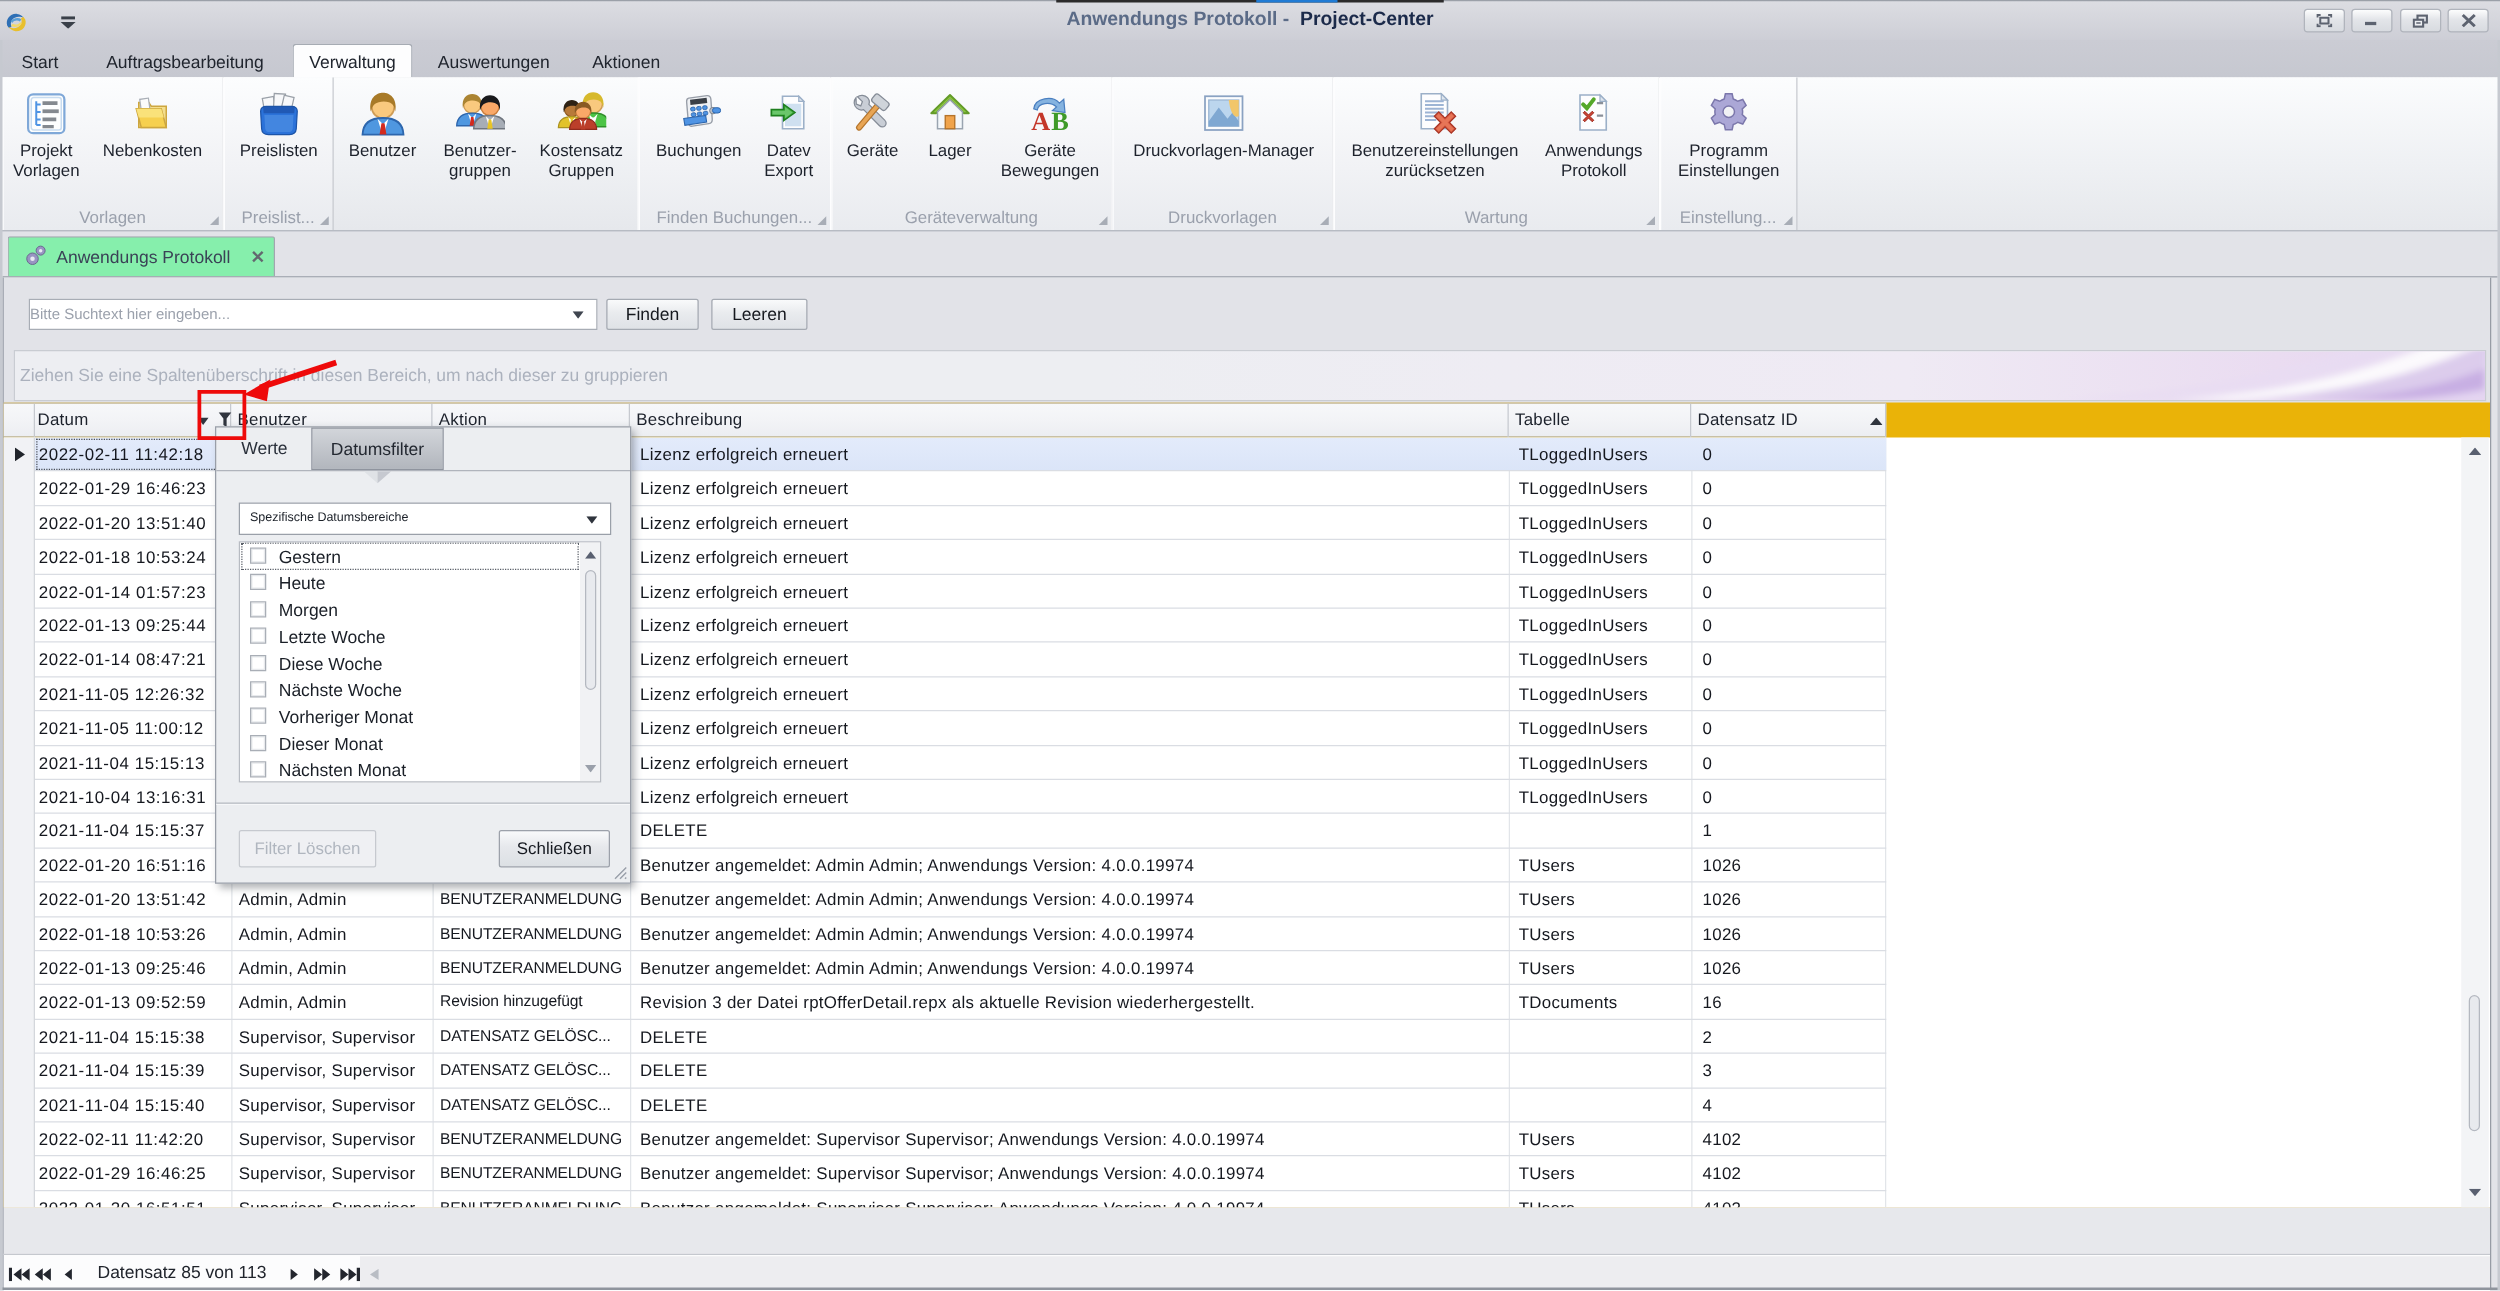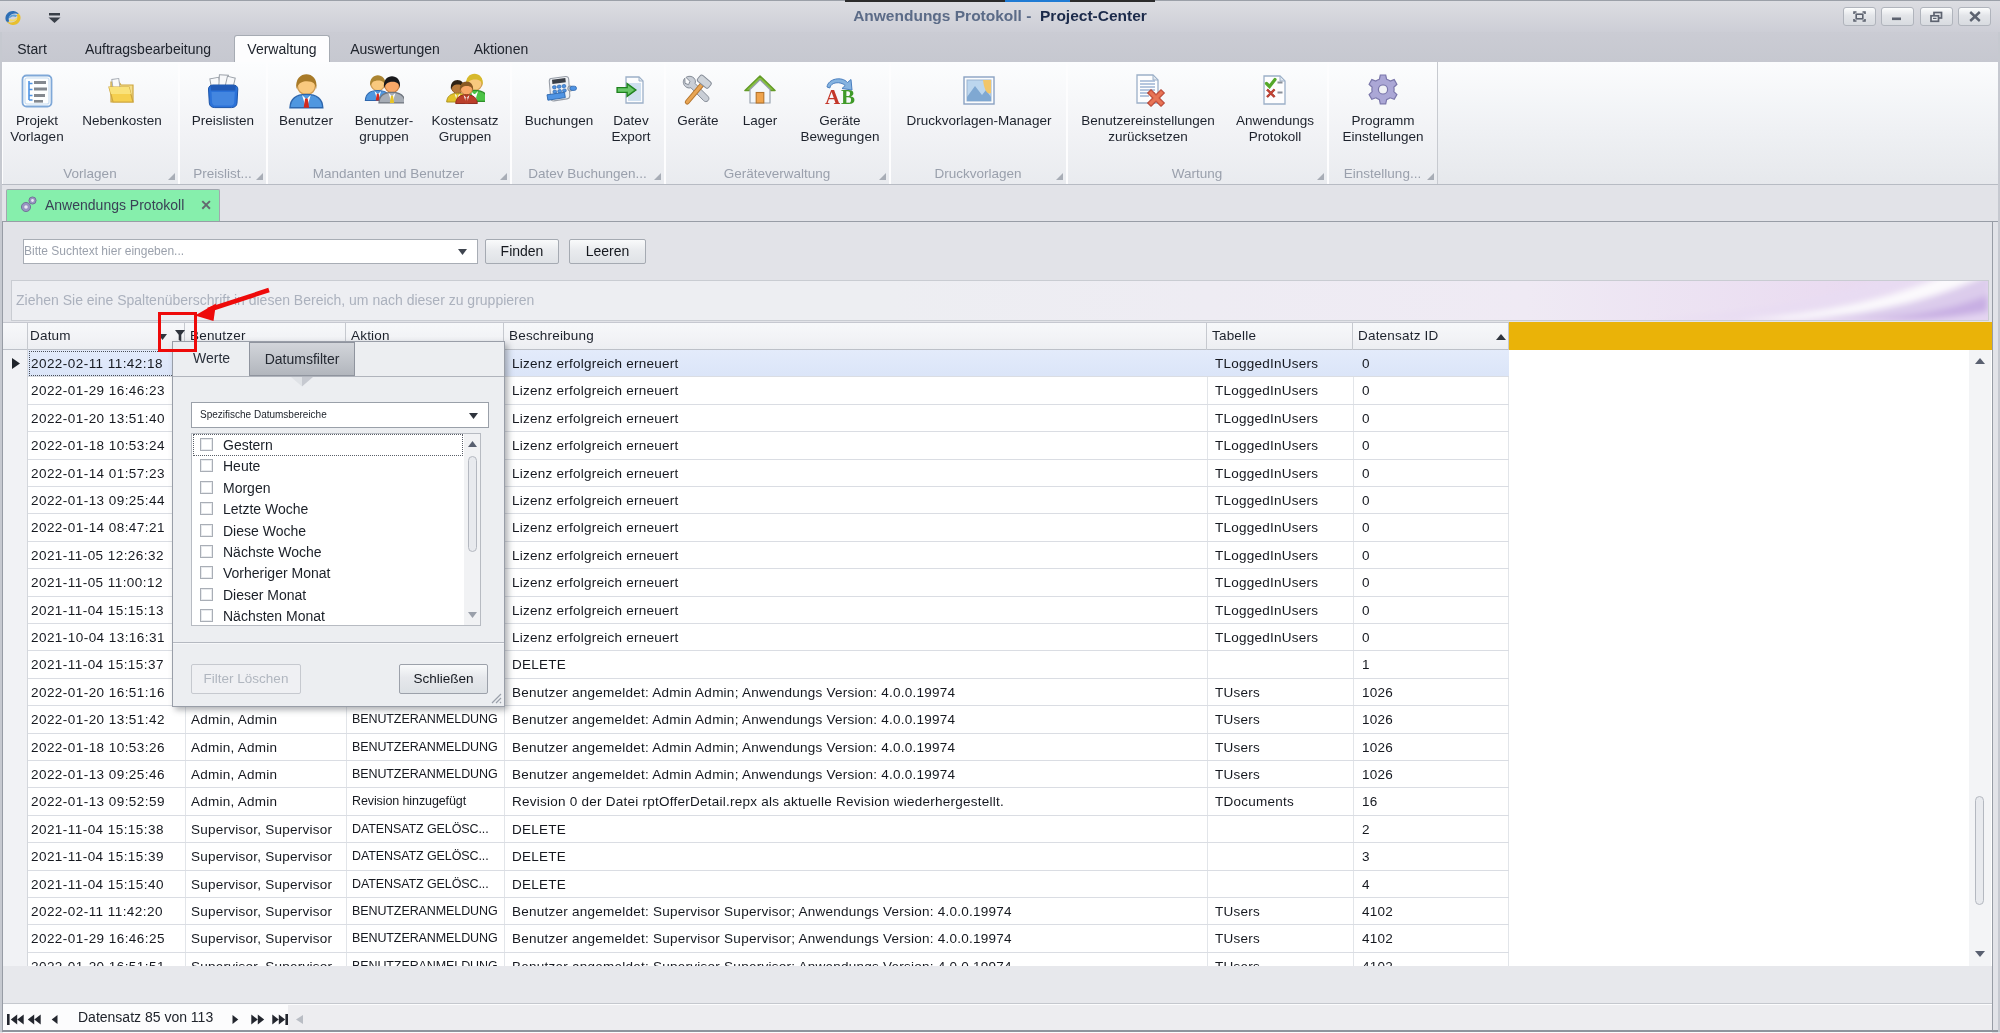--- a/index.html
+++ b/index.html
@@ -136,10 +136,6 @@
     </div>
 <div class="abs rgroup" style="left:178px;width:88px">
       <div class="abs rglabel">Preislist...</div>
-      <div class="abs rgrip"></div>
-    </div>
-<div class="abs rgroup" style="left:266px;width:244px">
-      <div class="abs rglabel">Mandanten und Benutzer</div>
       <div class="abs rgrip"></div>
     </div>
 <div class="abs rgroup" style="left:510px;width:154px">

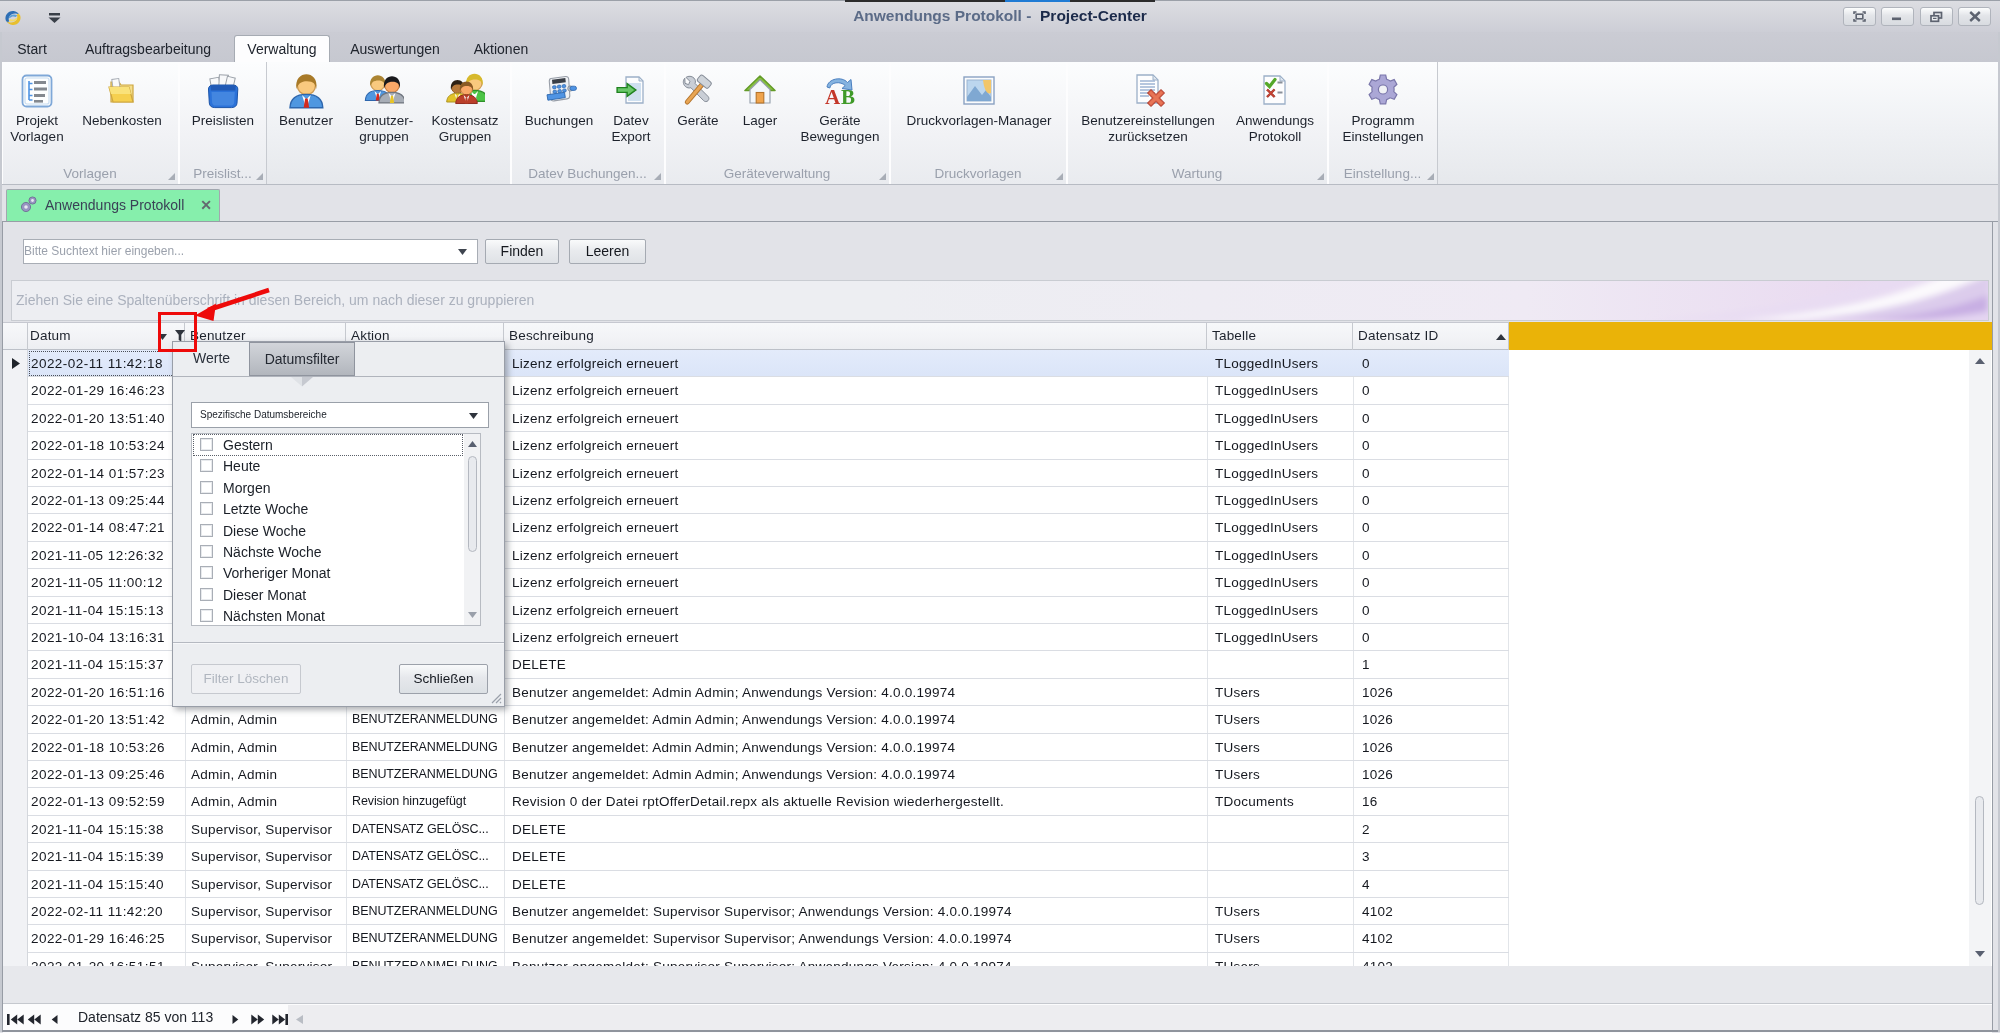--- a/index.html
+++ b/index.html
@@ -139,7 +139,7 @@
       <div class="abs rgrip"></div>
     </div>
 <div class="abs rgroup" style="left:510px;width:154px">
-      <div class="abs rglabel">Datev Buchungen...</div>
+      <div class="abs rglabel">Finden Buchungen...</div>
       <div class="abs rgrip"></div>
     </div>
 <div class="abs rgroup" style="left:664px;width:225px">

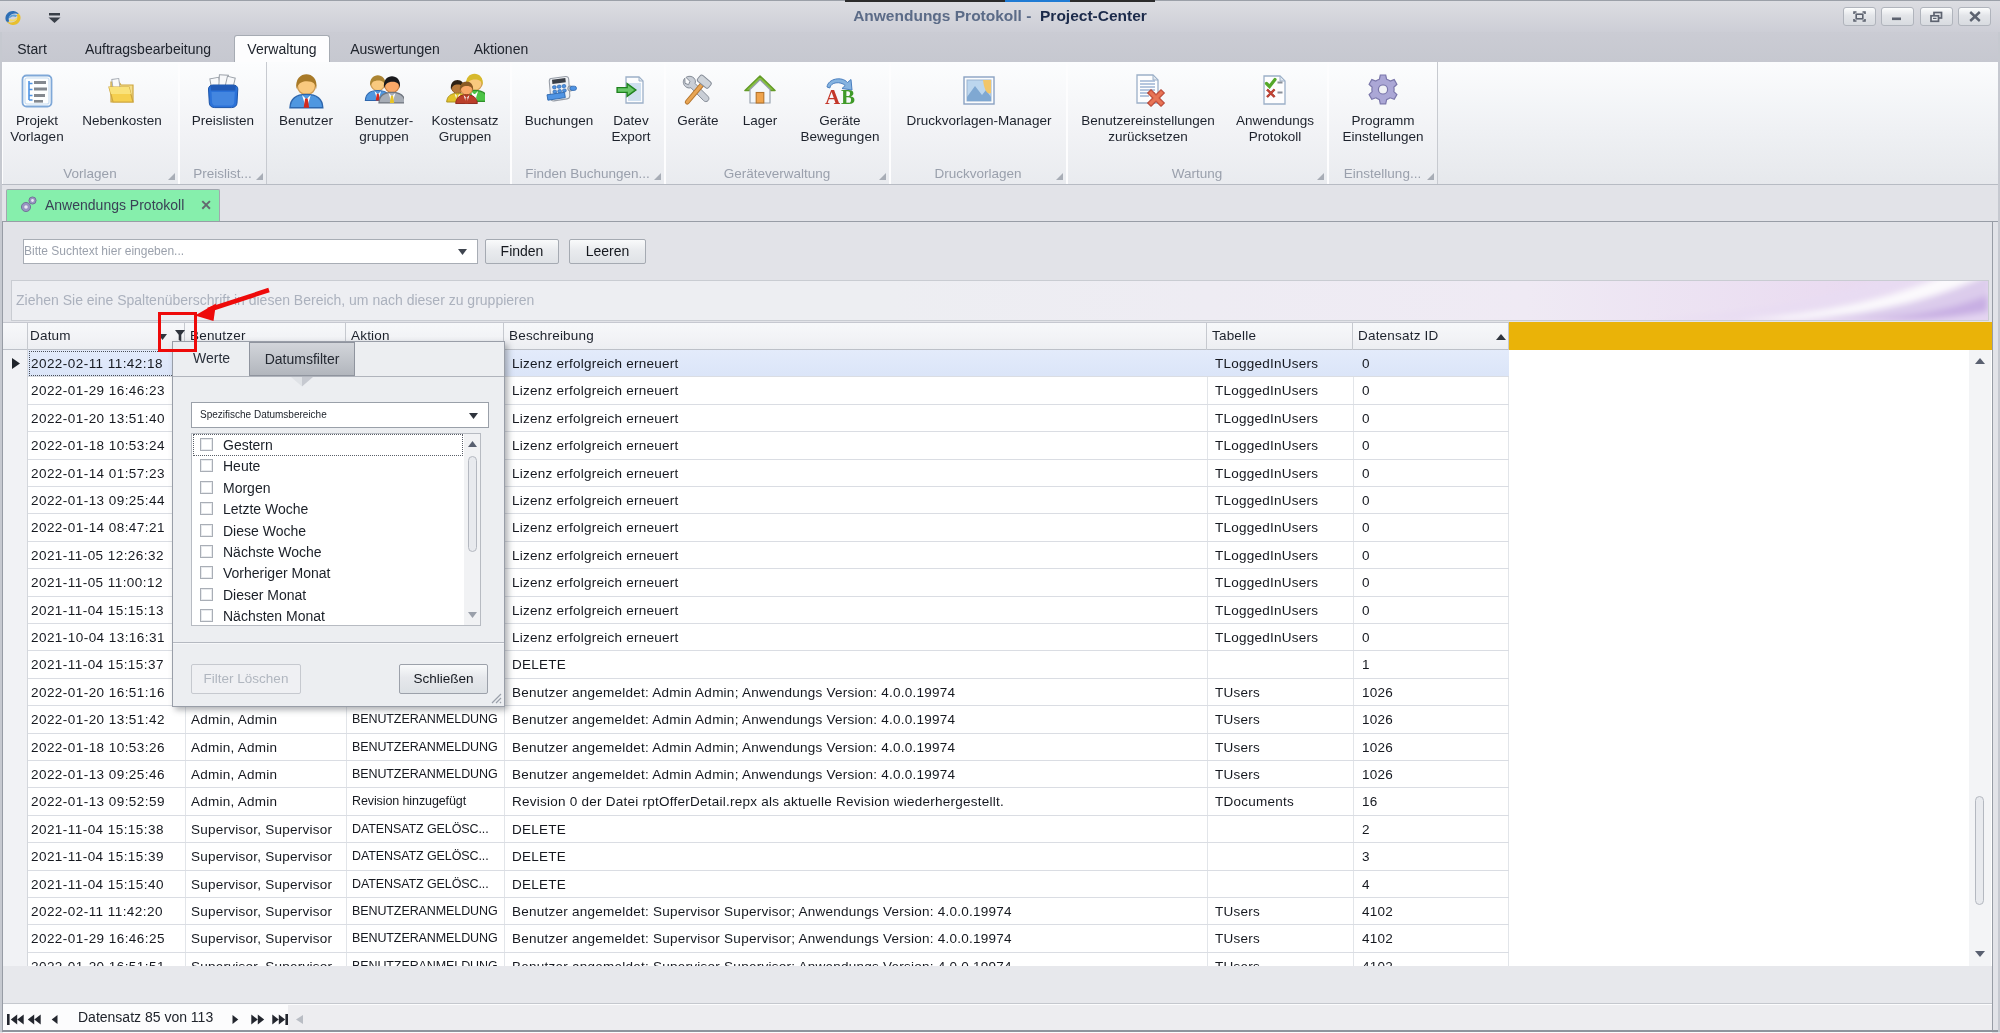--- a/index.html
+++ b/index.html
@@ -512,7 +512,7 @@
           <span class="cd">2022-01-13 09:52:59</span>
           <span class="cu">Admin, Admin</span>
           <span class="ca">Revision hinzugefügt</span>
-          <span class="cb">Revision 0 der Datei rptOfferDetail.repx als aktuelle Revision wiederhergestellt.</span>
+          <span class="cb">Revision 3 der Datei rptOfferDetail.repx als aktuelle Revision wiederhergestellt.</span>
           <span class="ct">TDocuments</span>
           <span class="ci">16</span>
         </div>

